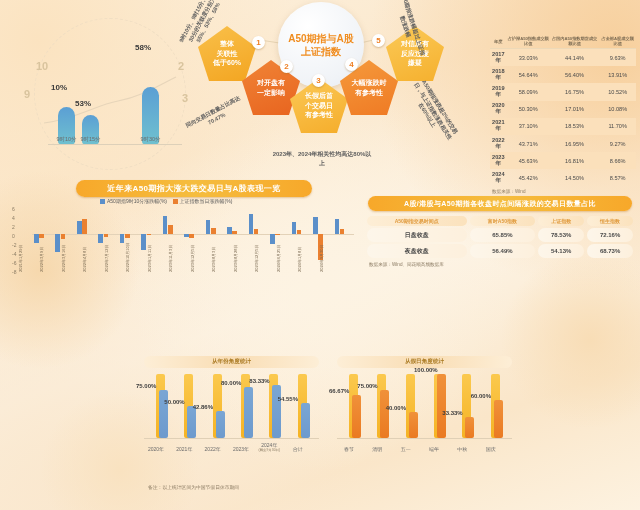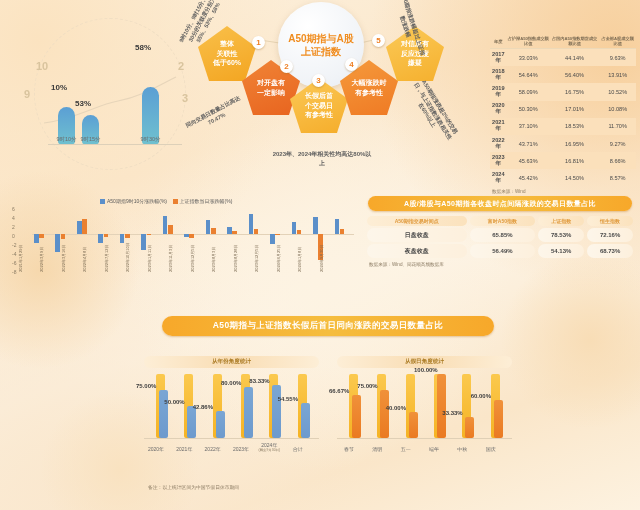--- a/index.html
+++ b/index.html
@@ -289,6 +289,7 @@
 </section>
 
 <section id="p4">
+  <div class="pill t4">近年来A50期指大涨大跌交易日与A股表现一览</div>
   <div class="lg">
     <span>
       <i style="background:#5b8fc9"></i><span>A50期指9时10分涨跌幅(%)</span>

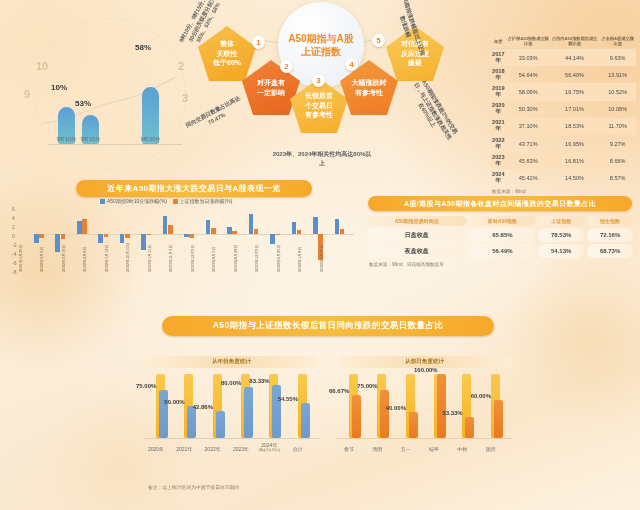--- a/index.html
+++ b/index.html
@@ -419,7 +419,6 @@
 </section>
 
 <section id="p6">
-  <div class="pill t6">A50期指与上证指数长假后首日同向涨跌的交易日数量占比</div>
 
   <div class="half hl">
     <div class="sub">从年份角度统计</div>

